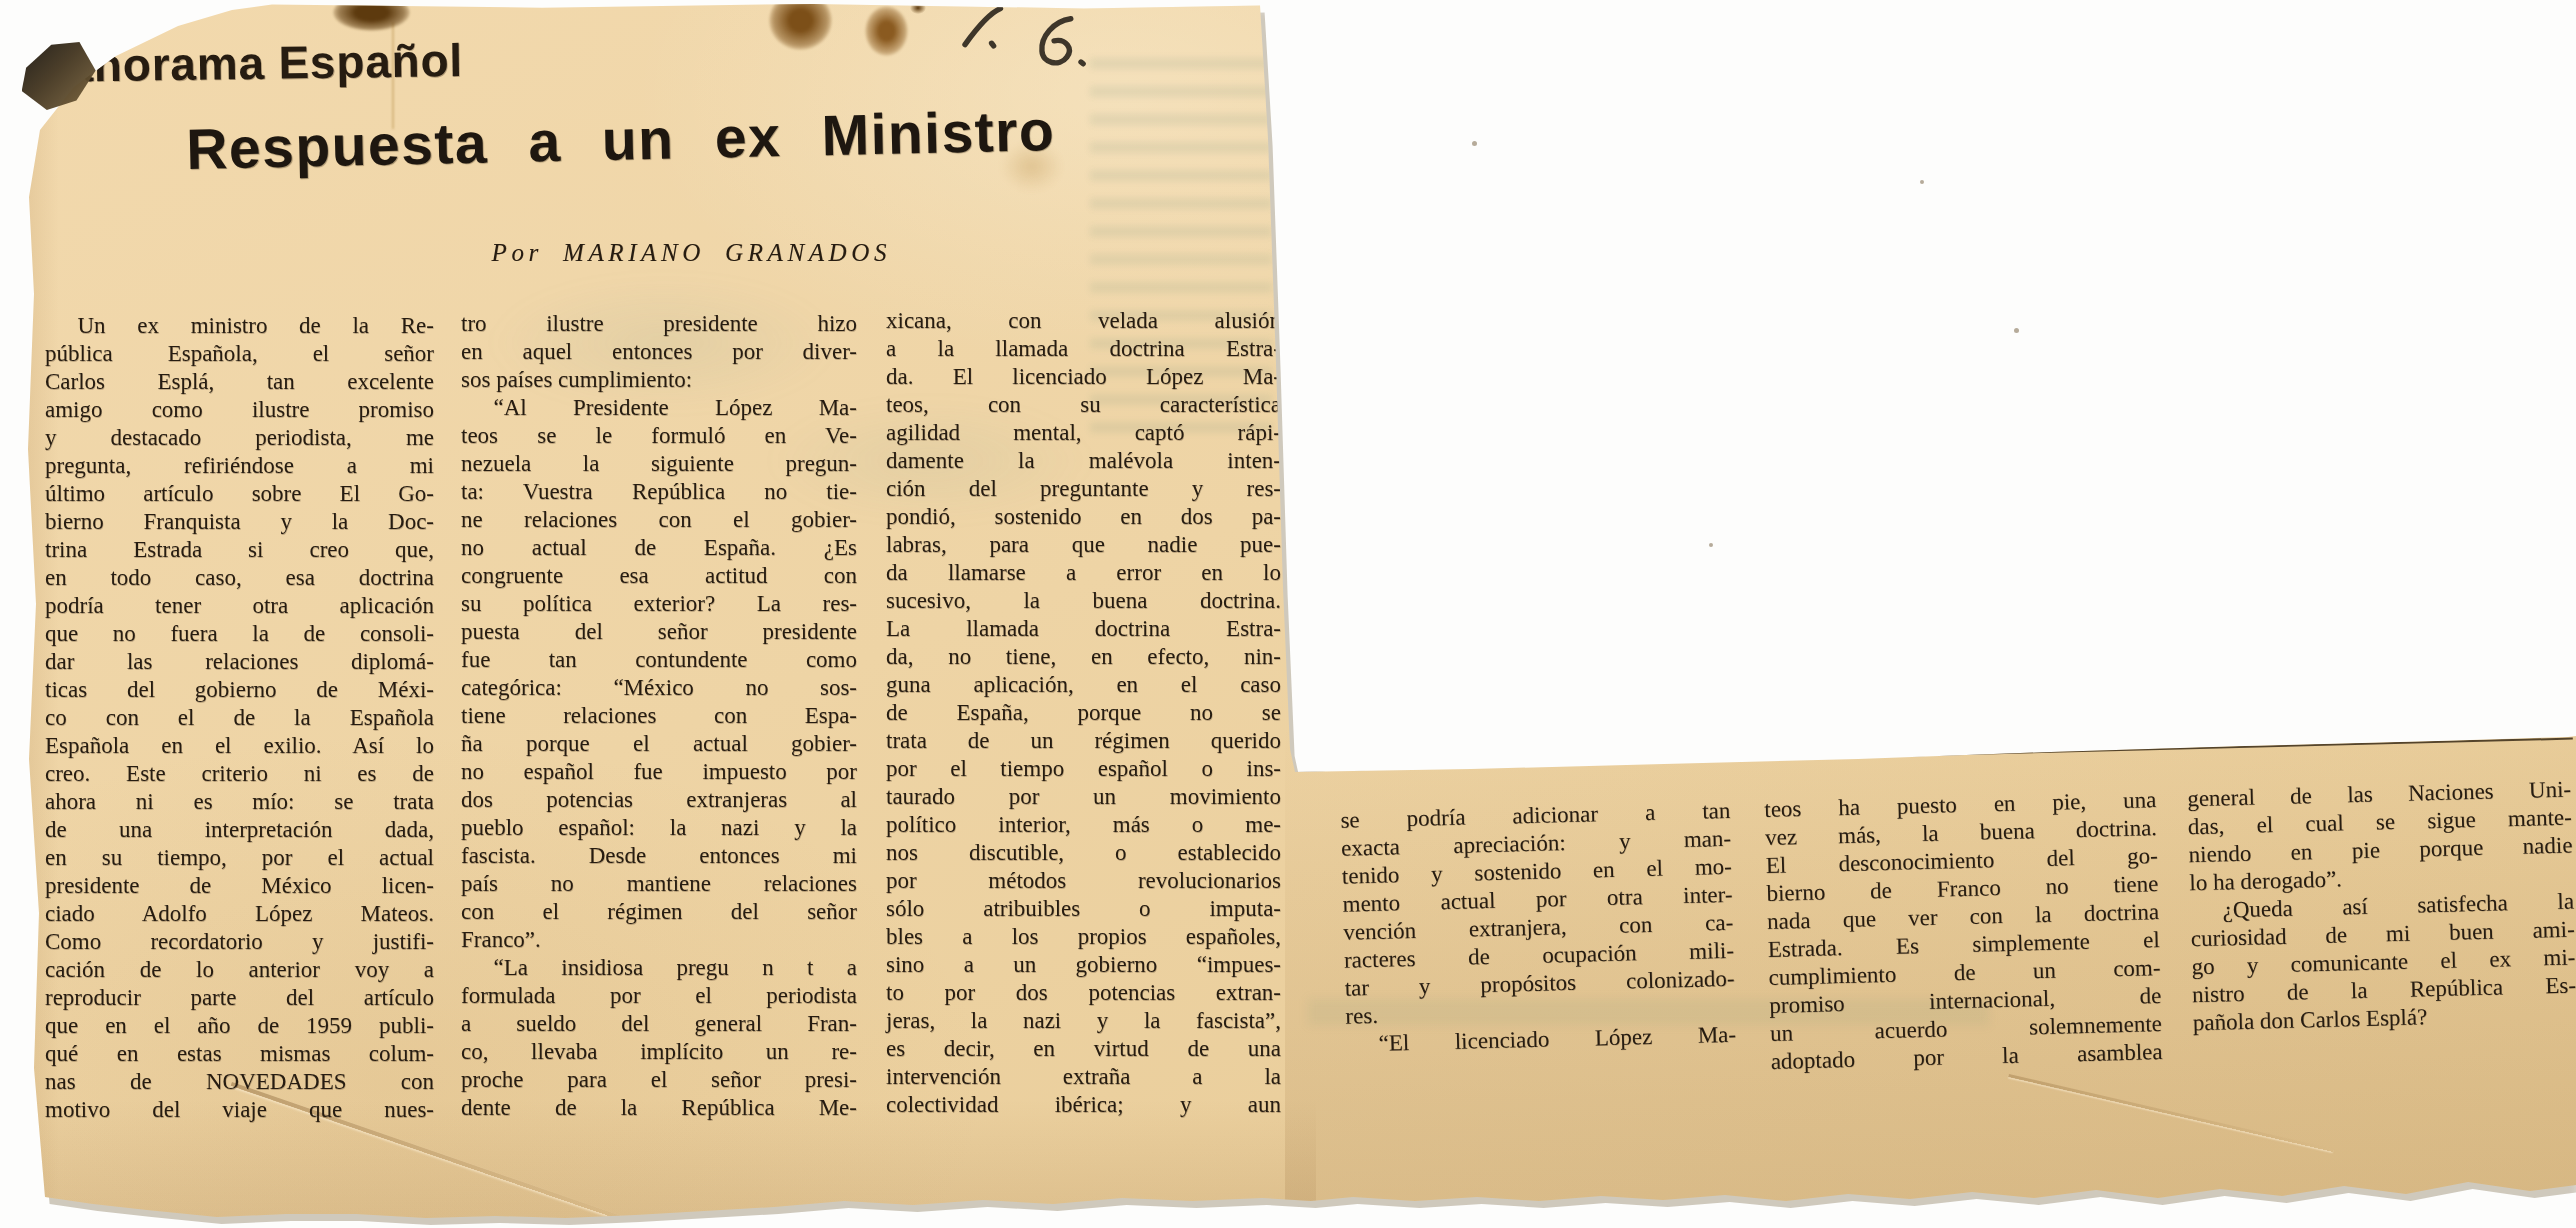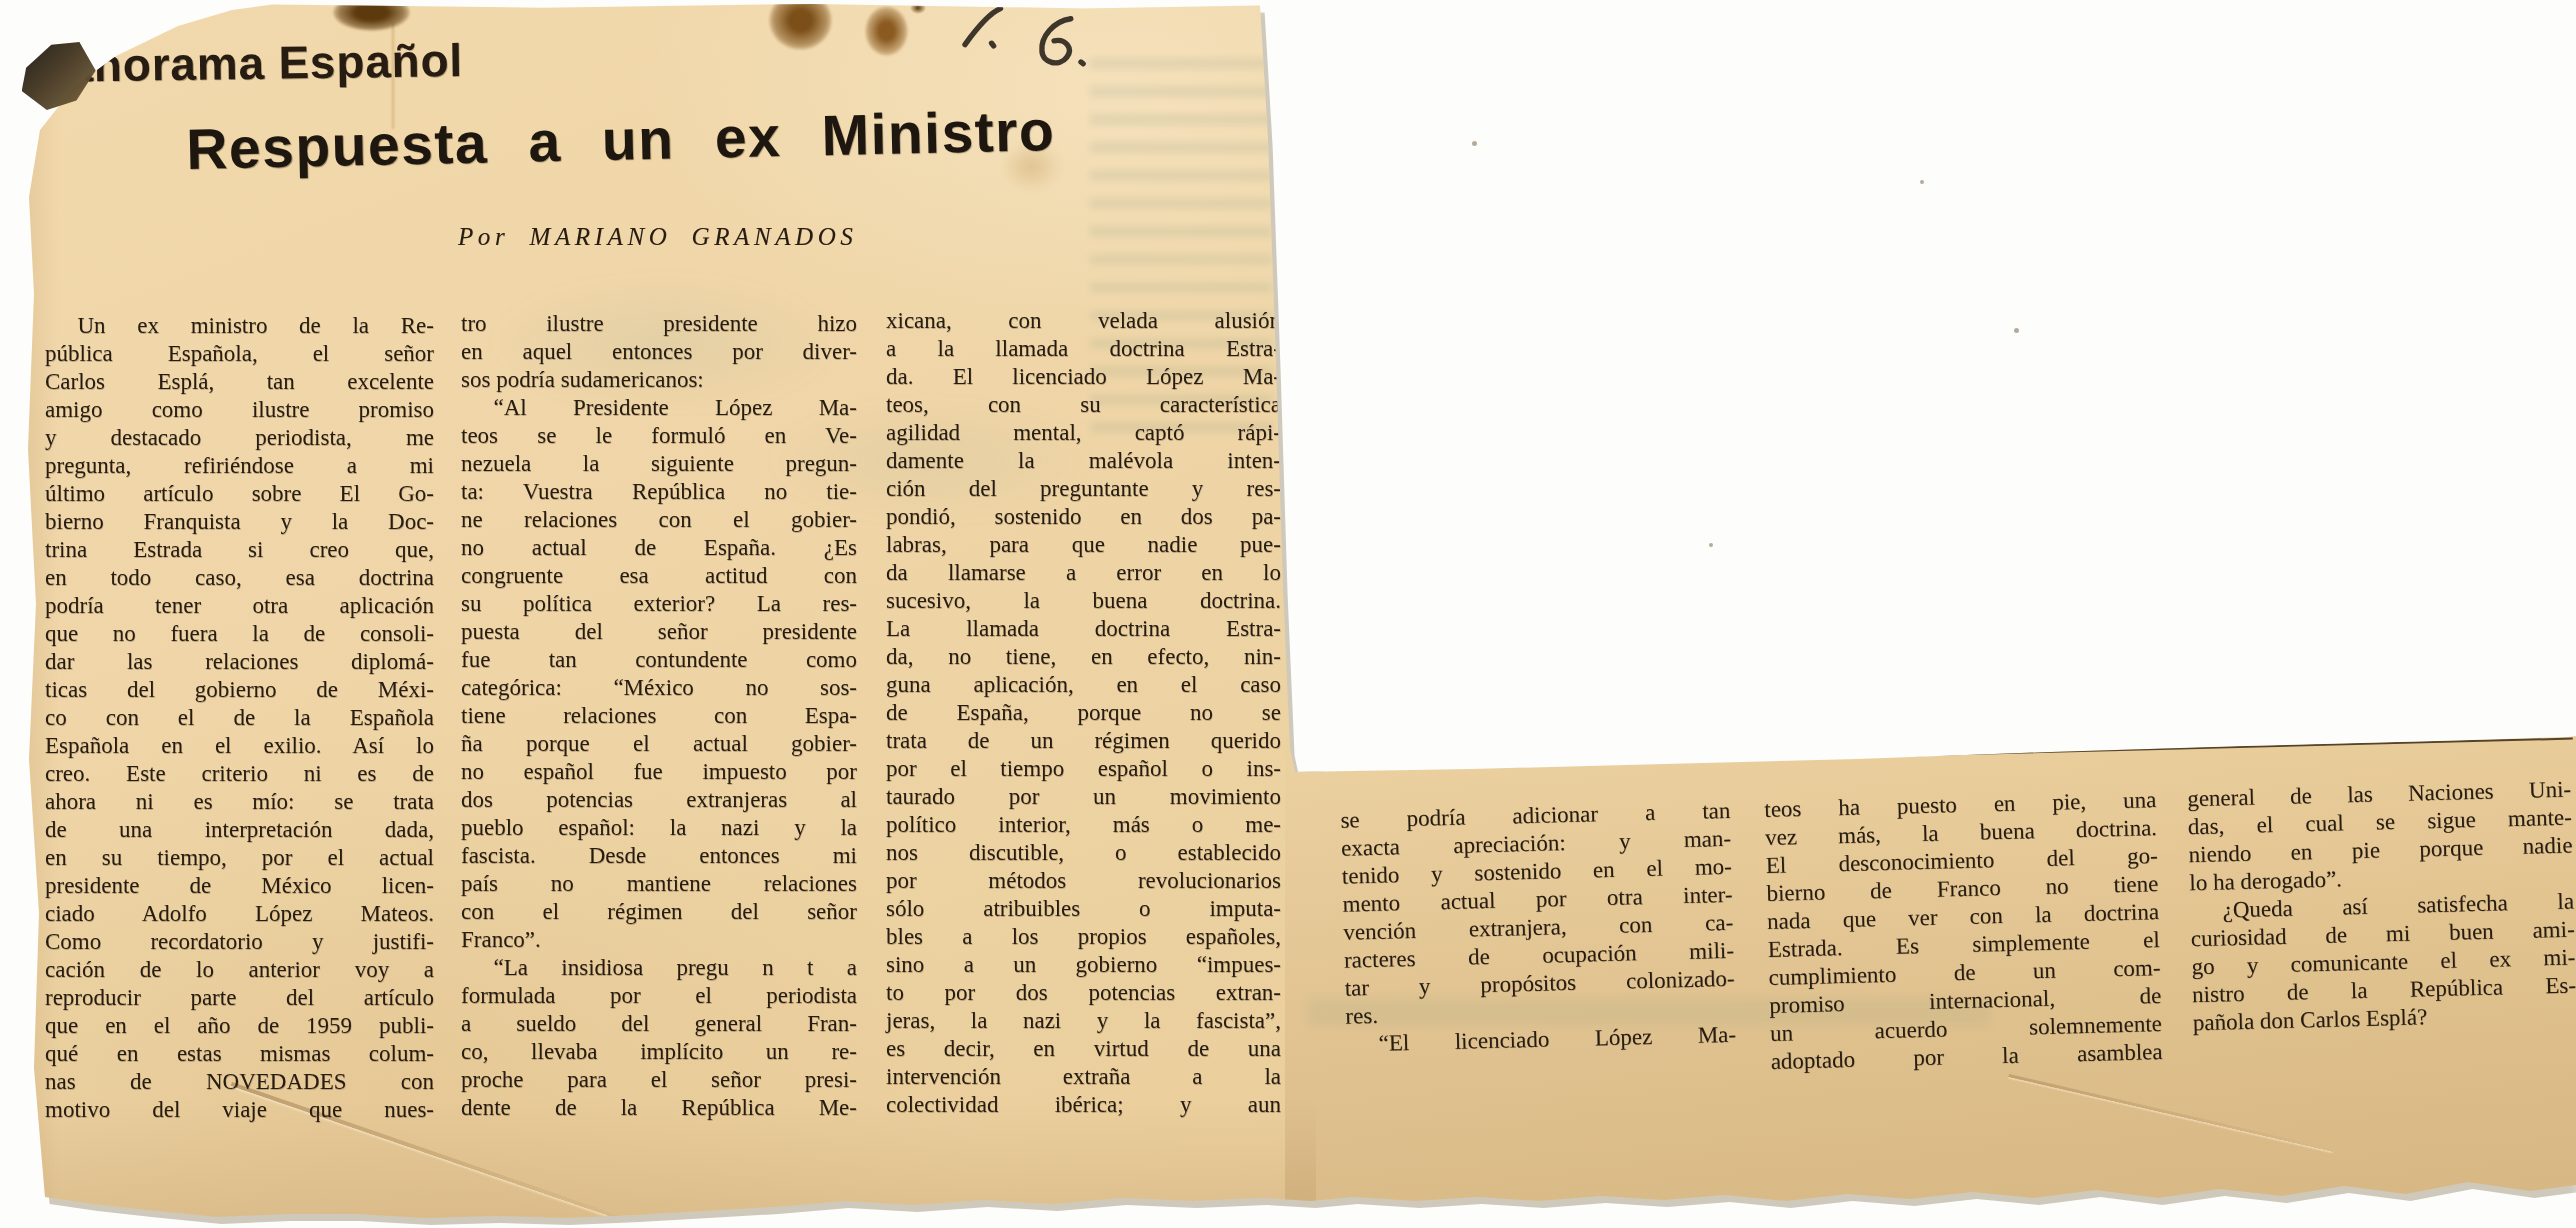--- a/index.html
+++ b/index.html
@@ -85,7 +85,7 @@
     white-space:nowrap;
   }
   .byline{
-    position:absolute;left:458px;top:223px;width:433px;text-align:left;
+    position:absolute;left:458px;top:239px;width:433px;text-align:right;
     font-style:italic;font-size:25px;color:var(--ink,#261c11);
     letter-spacing:4.6px;word-spacing:9.3px;white-space:nowrap;
     text-shadow:0.4px 0.4px 0 rgba(60,40,20,.3);

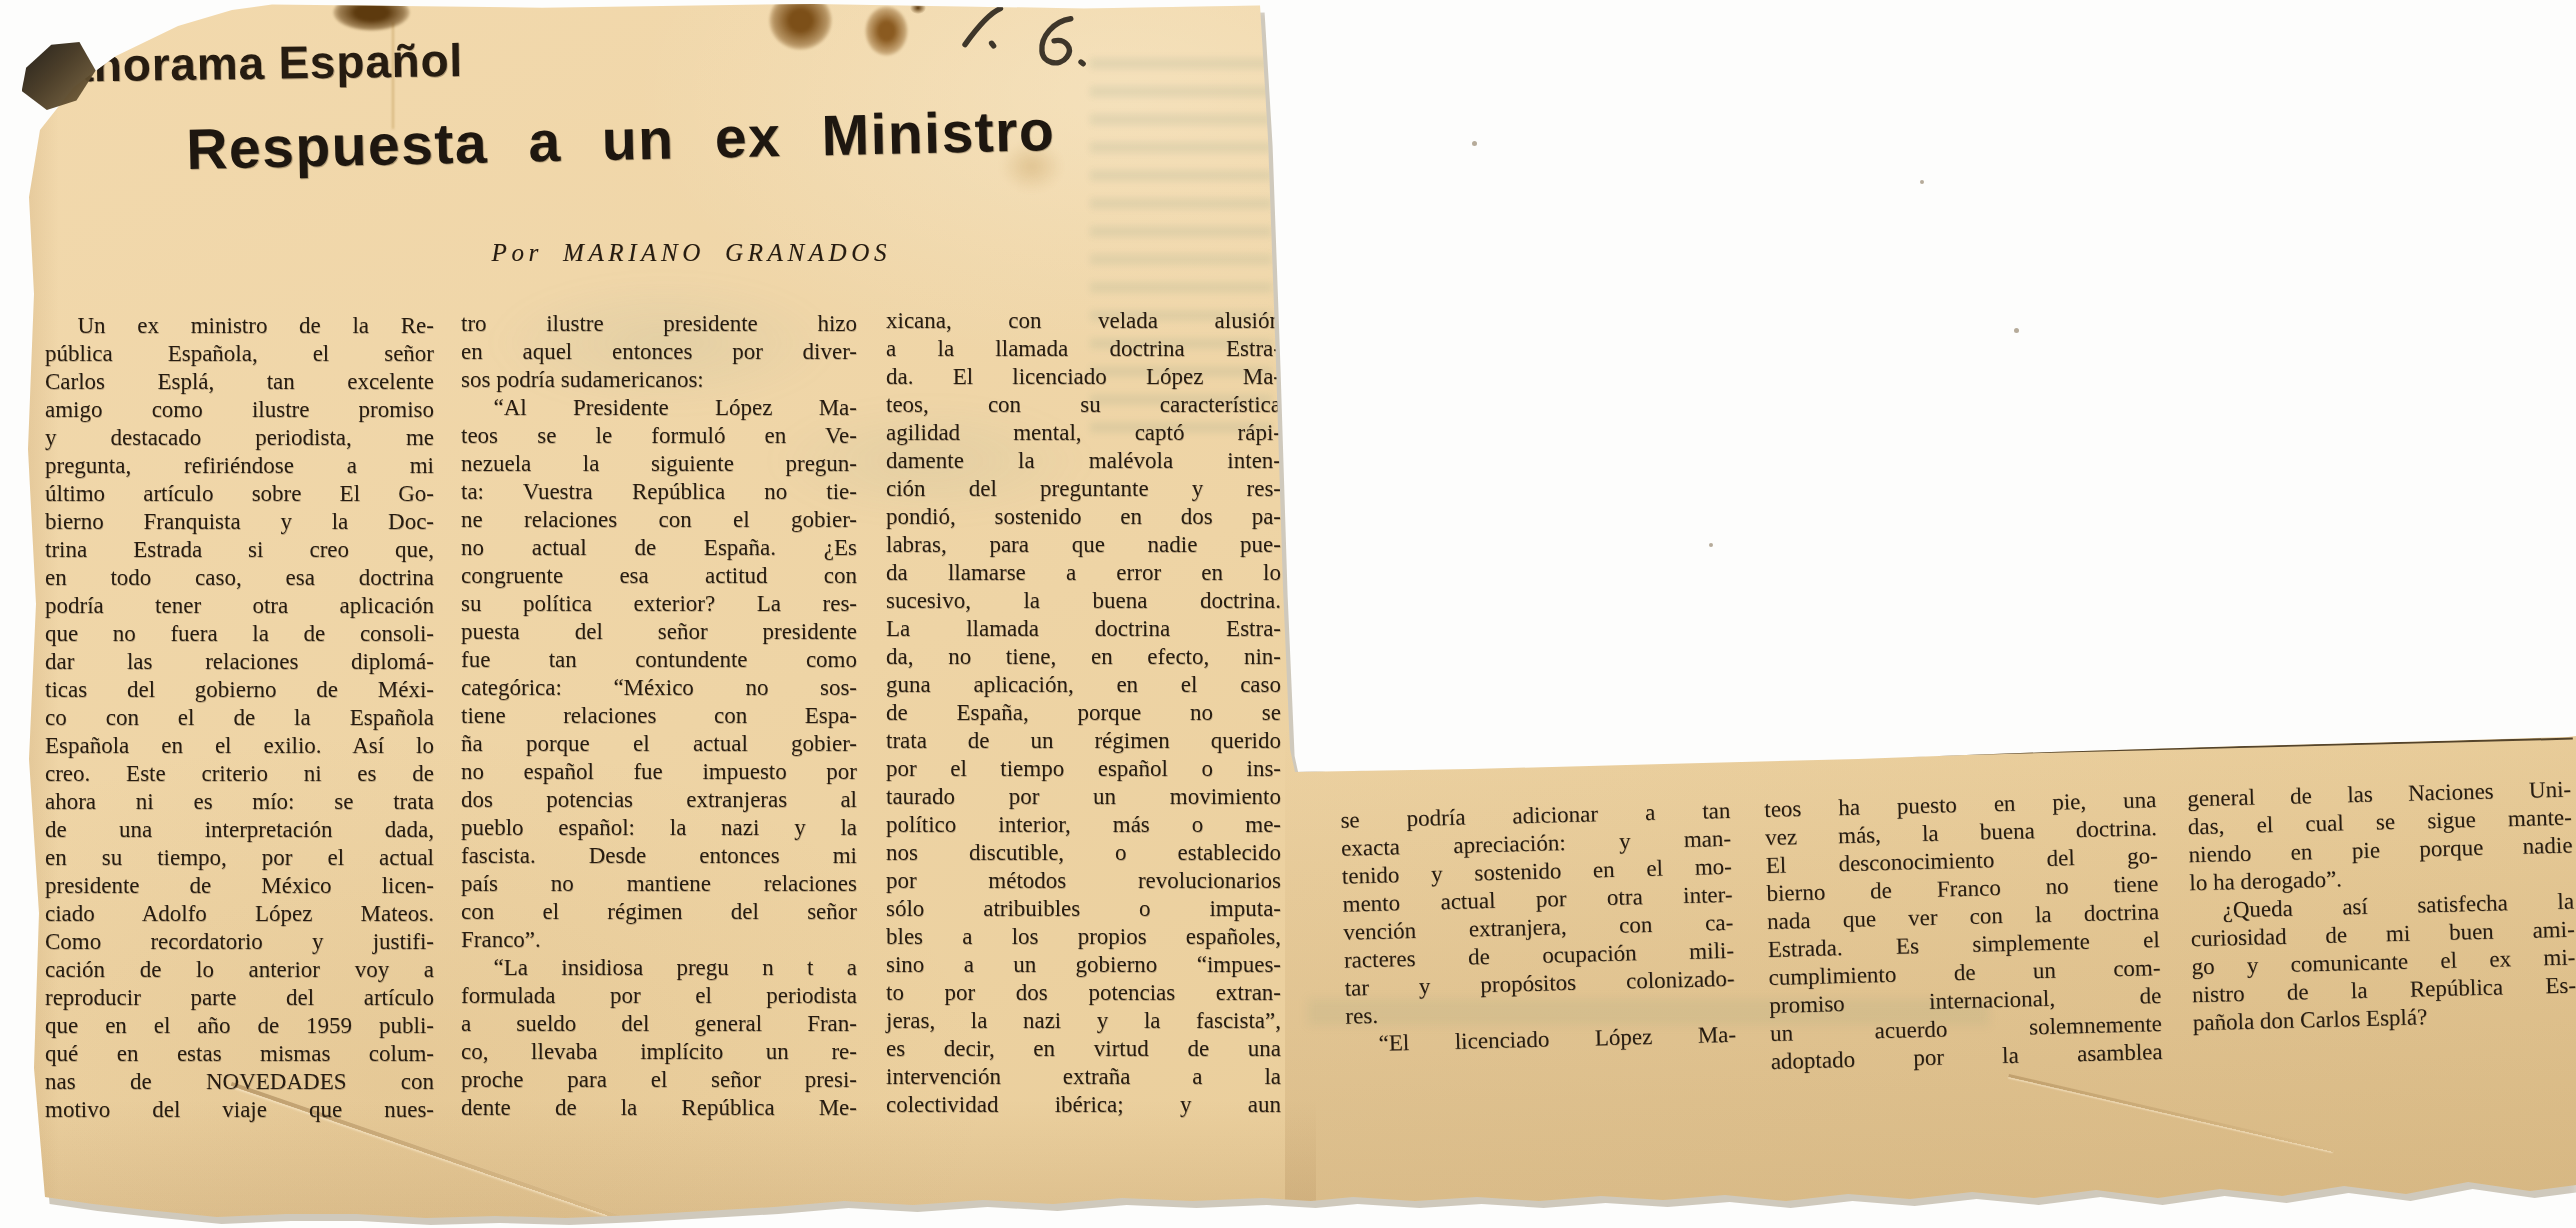--- a/index.html
+++ b/index.html
@@ -189,7 +189,7 @@
     <div class="col col2">
         <div class="line">tro ilustre presidente hizo</div>
         <div class="line">en aquel entonces por diver-</div>
-        <div class="line flush">sos podría sudamericanos:</div>
+        <div class="line flush">sos países cumplimiento:</div>
         <div class="line indent">“Al Presidente López Ma-</div>
         <div class="line">teos se le formuló en Ve-</div>
         <div class="line">nezuela la siguiente pregun-</div>

